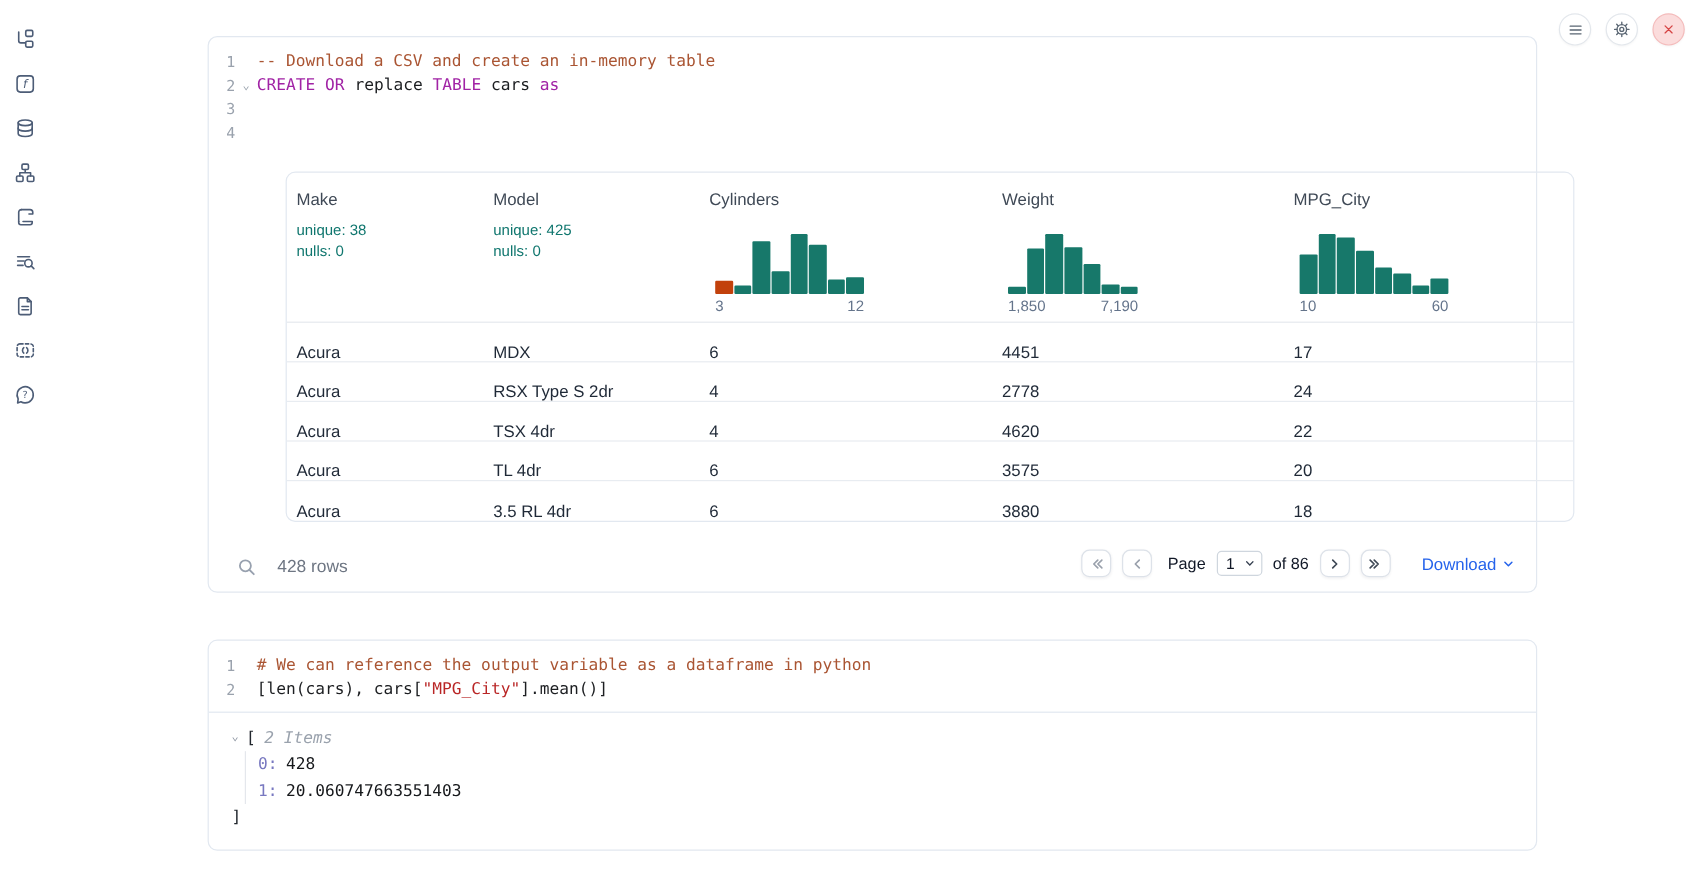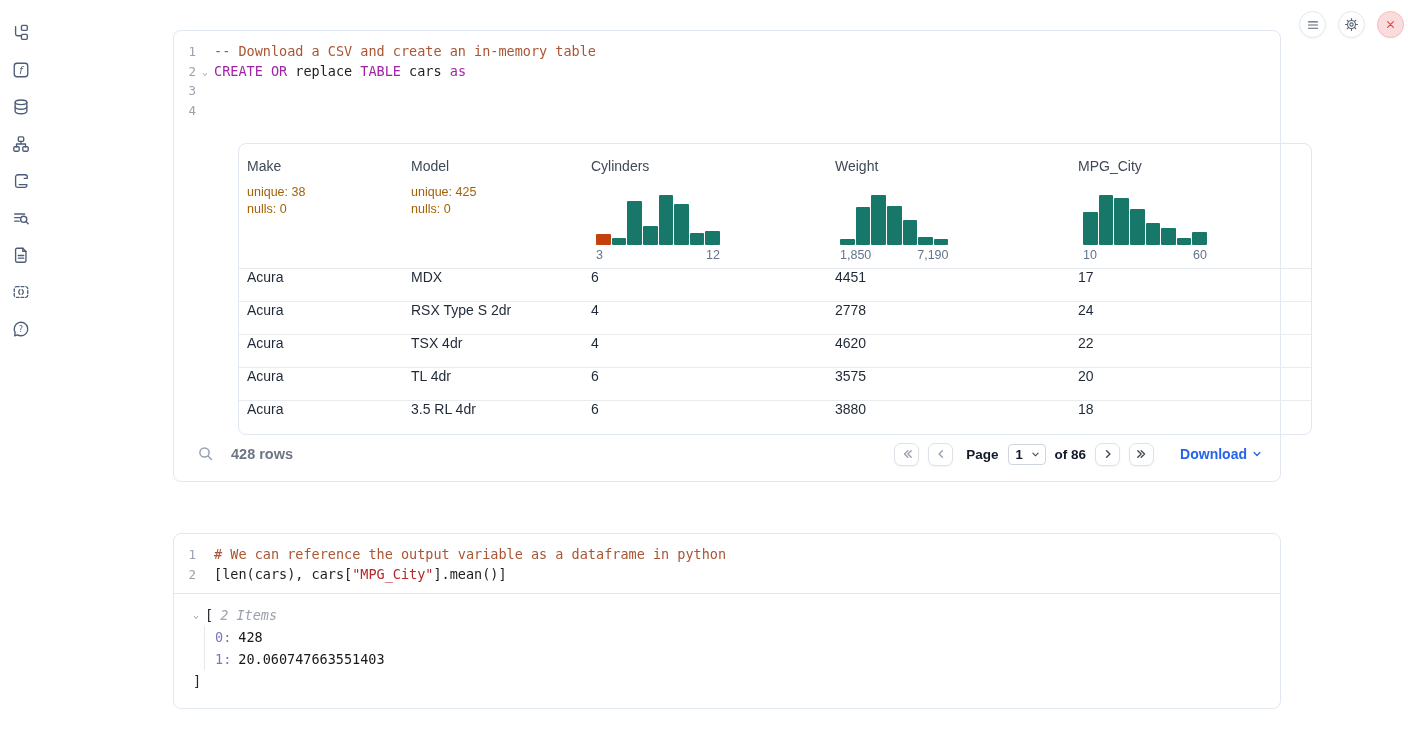--- a/index.html
+++ b/index.html
@@ -60,7 +60,7 @@
   .thead { display:flex; height:125px; border-bottom:1px solid #e5e9ee; }
   .th { padding:14px 0 0 8px; position:relative; cursor:pointer; }
   .th-name { font-size:14px; color:#3f4956; }
-  .th-stats { margin-top:10px; font-size:12.5px; color:#a16207; line-height:16.5px; }
+  .th-stats { margin-top:10px; font-size:12.5px; color:#0f766e; line-height:16.5px; }
   .hist { position:absolute; left:13px; bottom:6px; }
   .hist-bars { display:flex; align-items:flex-end; gap:1px; height:50px; }
   .hist-bar { flex:1; border-radius:1px; }

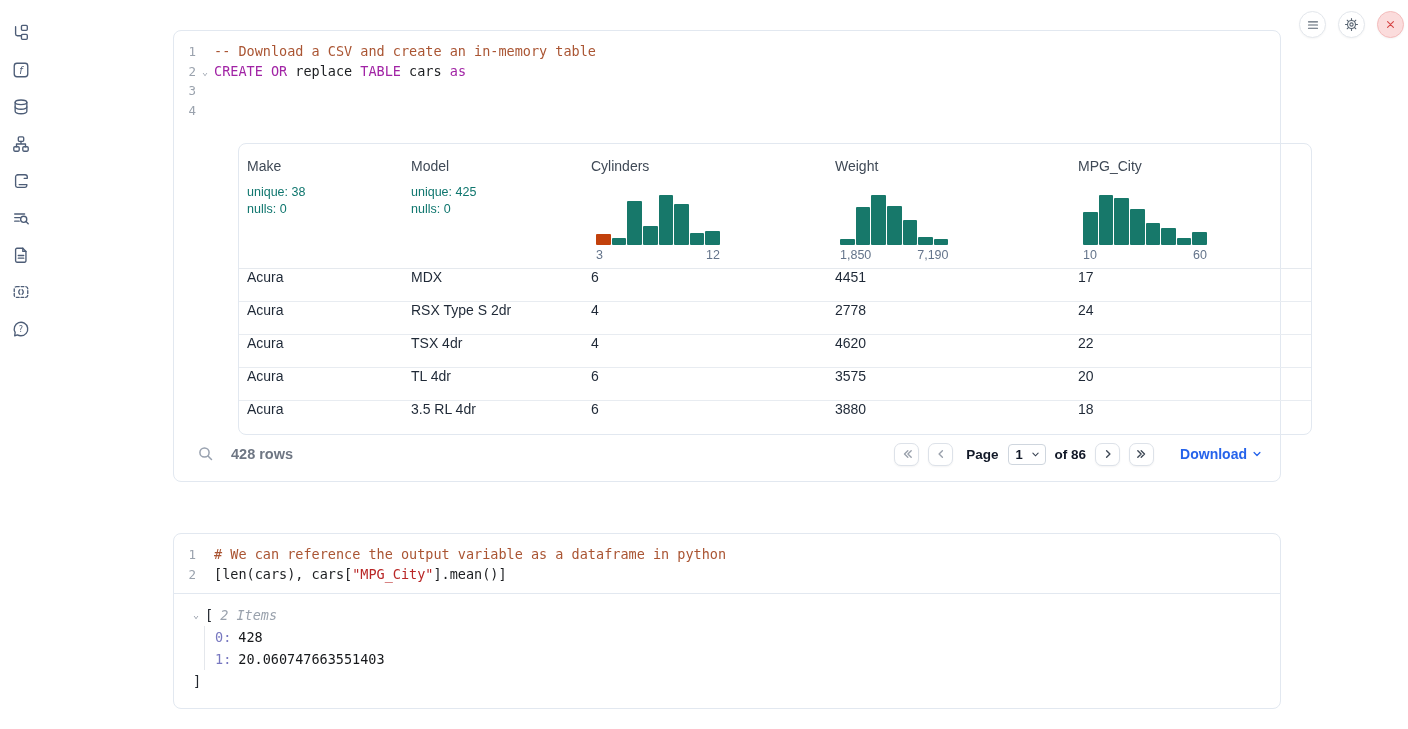--- a/index.html
+++ b/index.html
@@ -68,7 +68,7 @@
                font-size:12.5px; color:#64748b; }
   .col-0 { width:164px; } .col-1 { width:180px; } .col-2 { width:244px; }
   .col-3 { width:243px; } .col-4 { width:242px; flex:1; }
-  .t-row { display:flex; height:33px; align-items:flex-start;
+  .t-row { display:flex; height:33px; align-items:flex-end;
            border-bottom:1px solid #e8ecf1; font-size:14px; color:#1f2937; }
   .t-row:last-child { border-bottom:none; }
   .t-cell { padding-left:8px; }

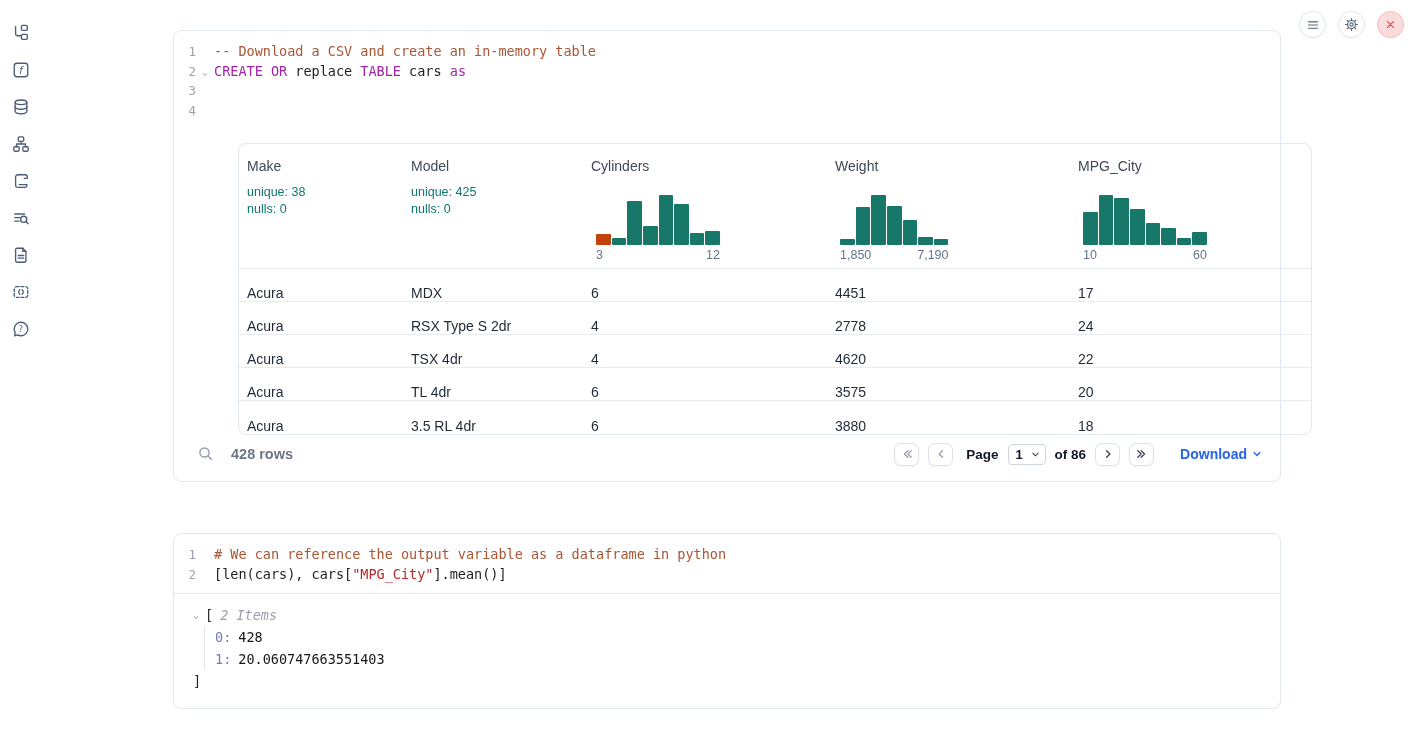--- a/index.html
+++ b/index.html
@@ -74,8 +74,8 @@
   .t-cell { padding-left:8px; }
 
   
-  .table-footer { margin-top:4px; height:30px; display:flex; align-items:center;
-                  justify-content:space-between; padding:0 2px 0 8px;font-weight:bold; }
+  .table-footer { margin-top:16px; height:30px; display:flex; align-items:flex-end;
+                  justify-content:space-between; padding:0 2px 0 8px; }
   .tf-left { display:flex; align-items:center; gap:17px; color:#6e7683; font-size:14.5px; }
   .tf-left svg { stroke:#98a1af; fill:none; stroke-width:1.5; stroke-linecap:round; }
   .tf-right { display:flex; align-items:center; gap:9px; }

